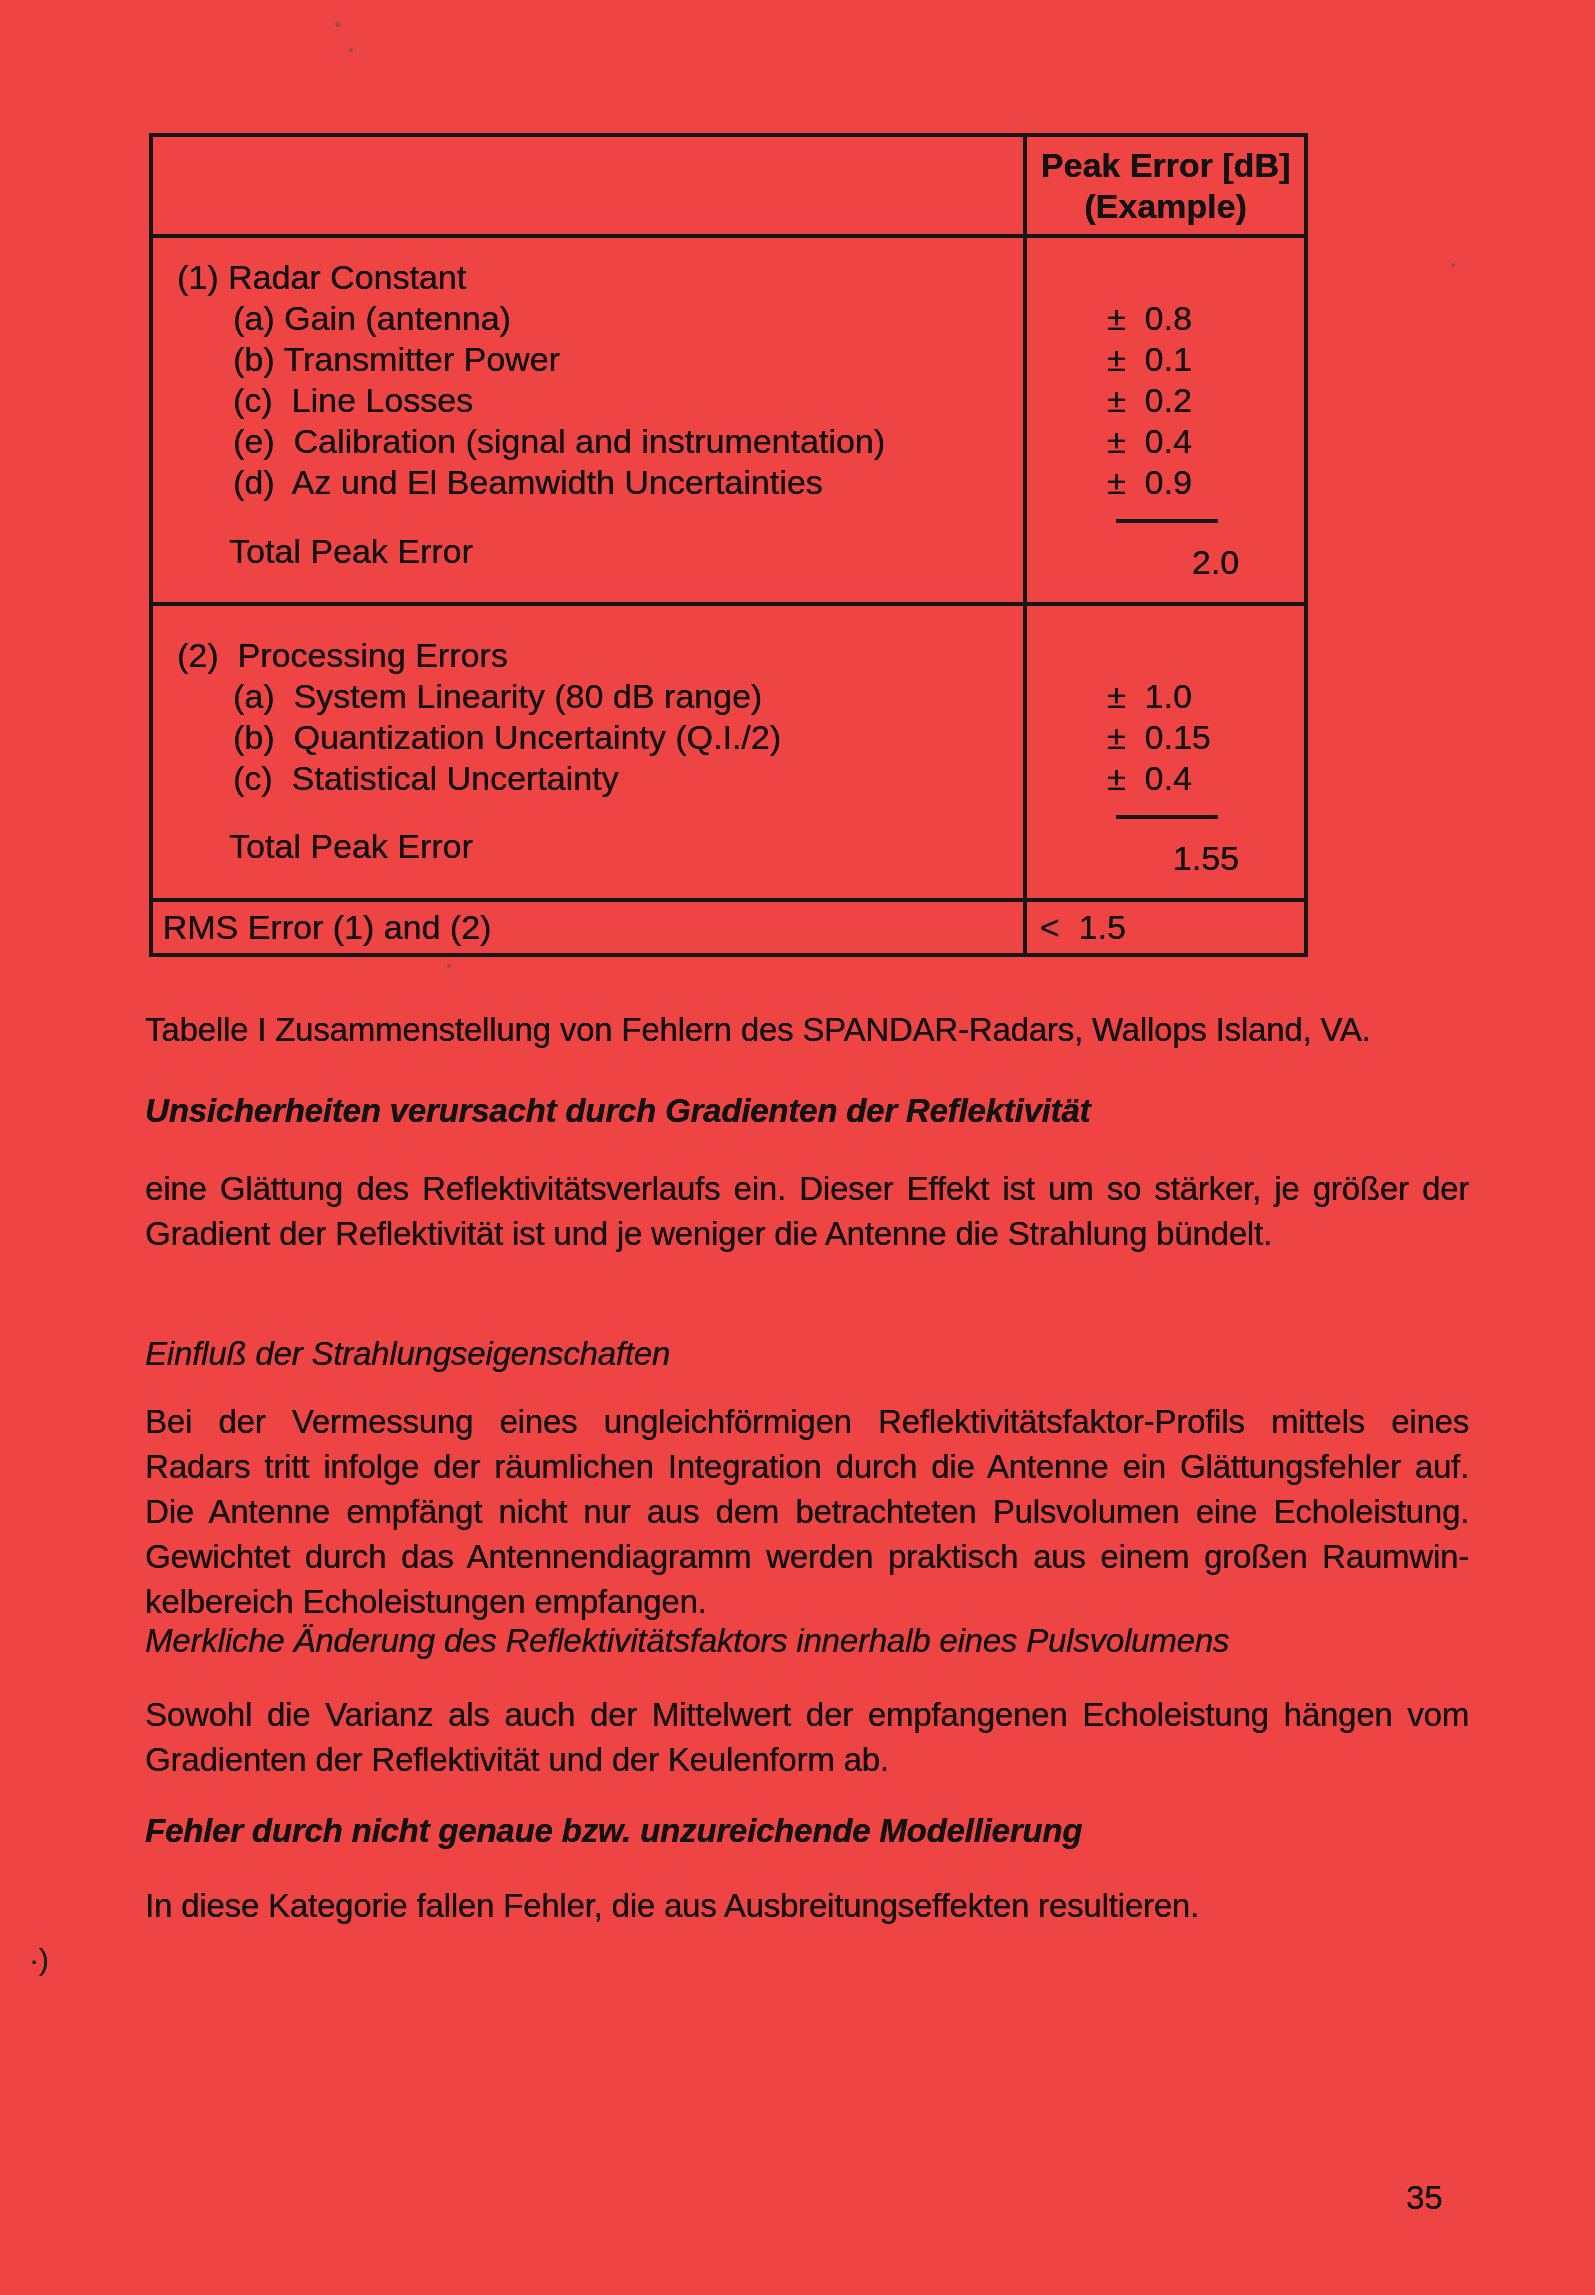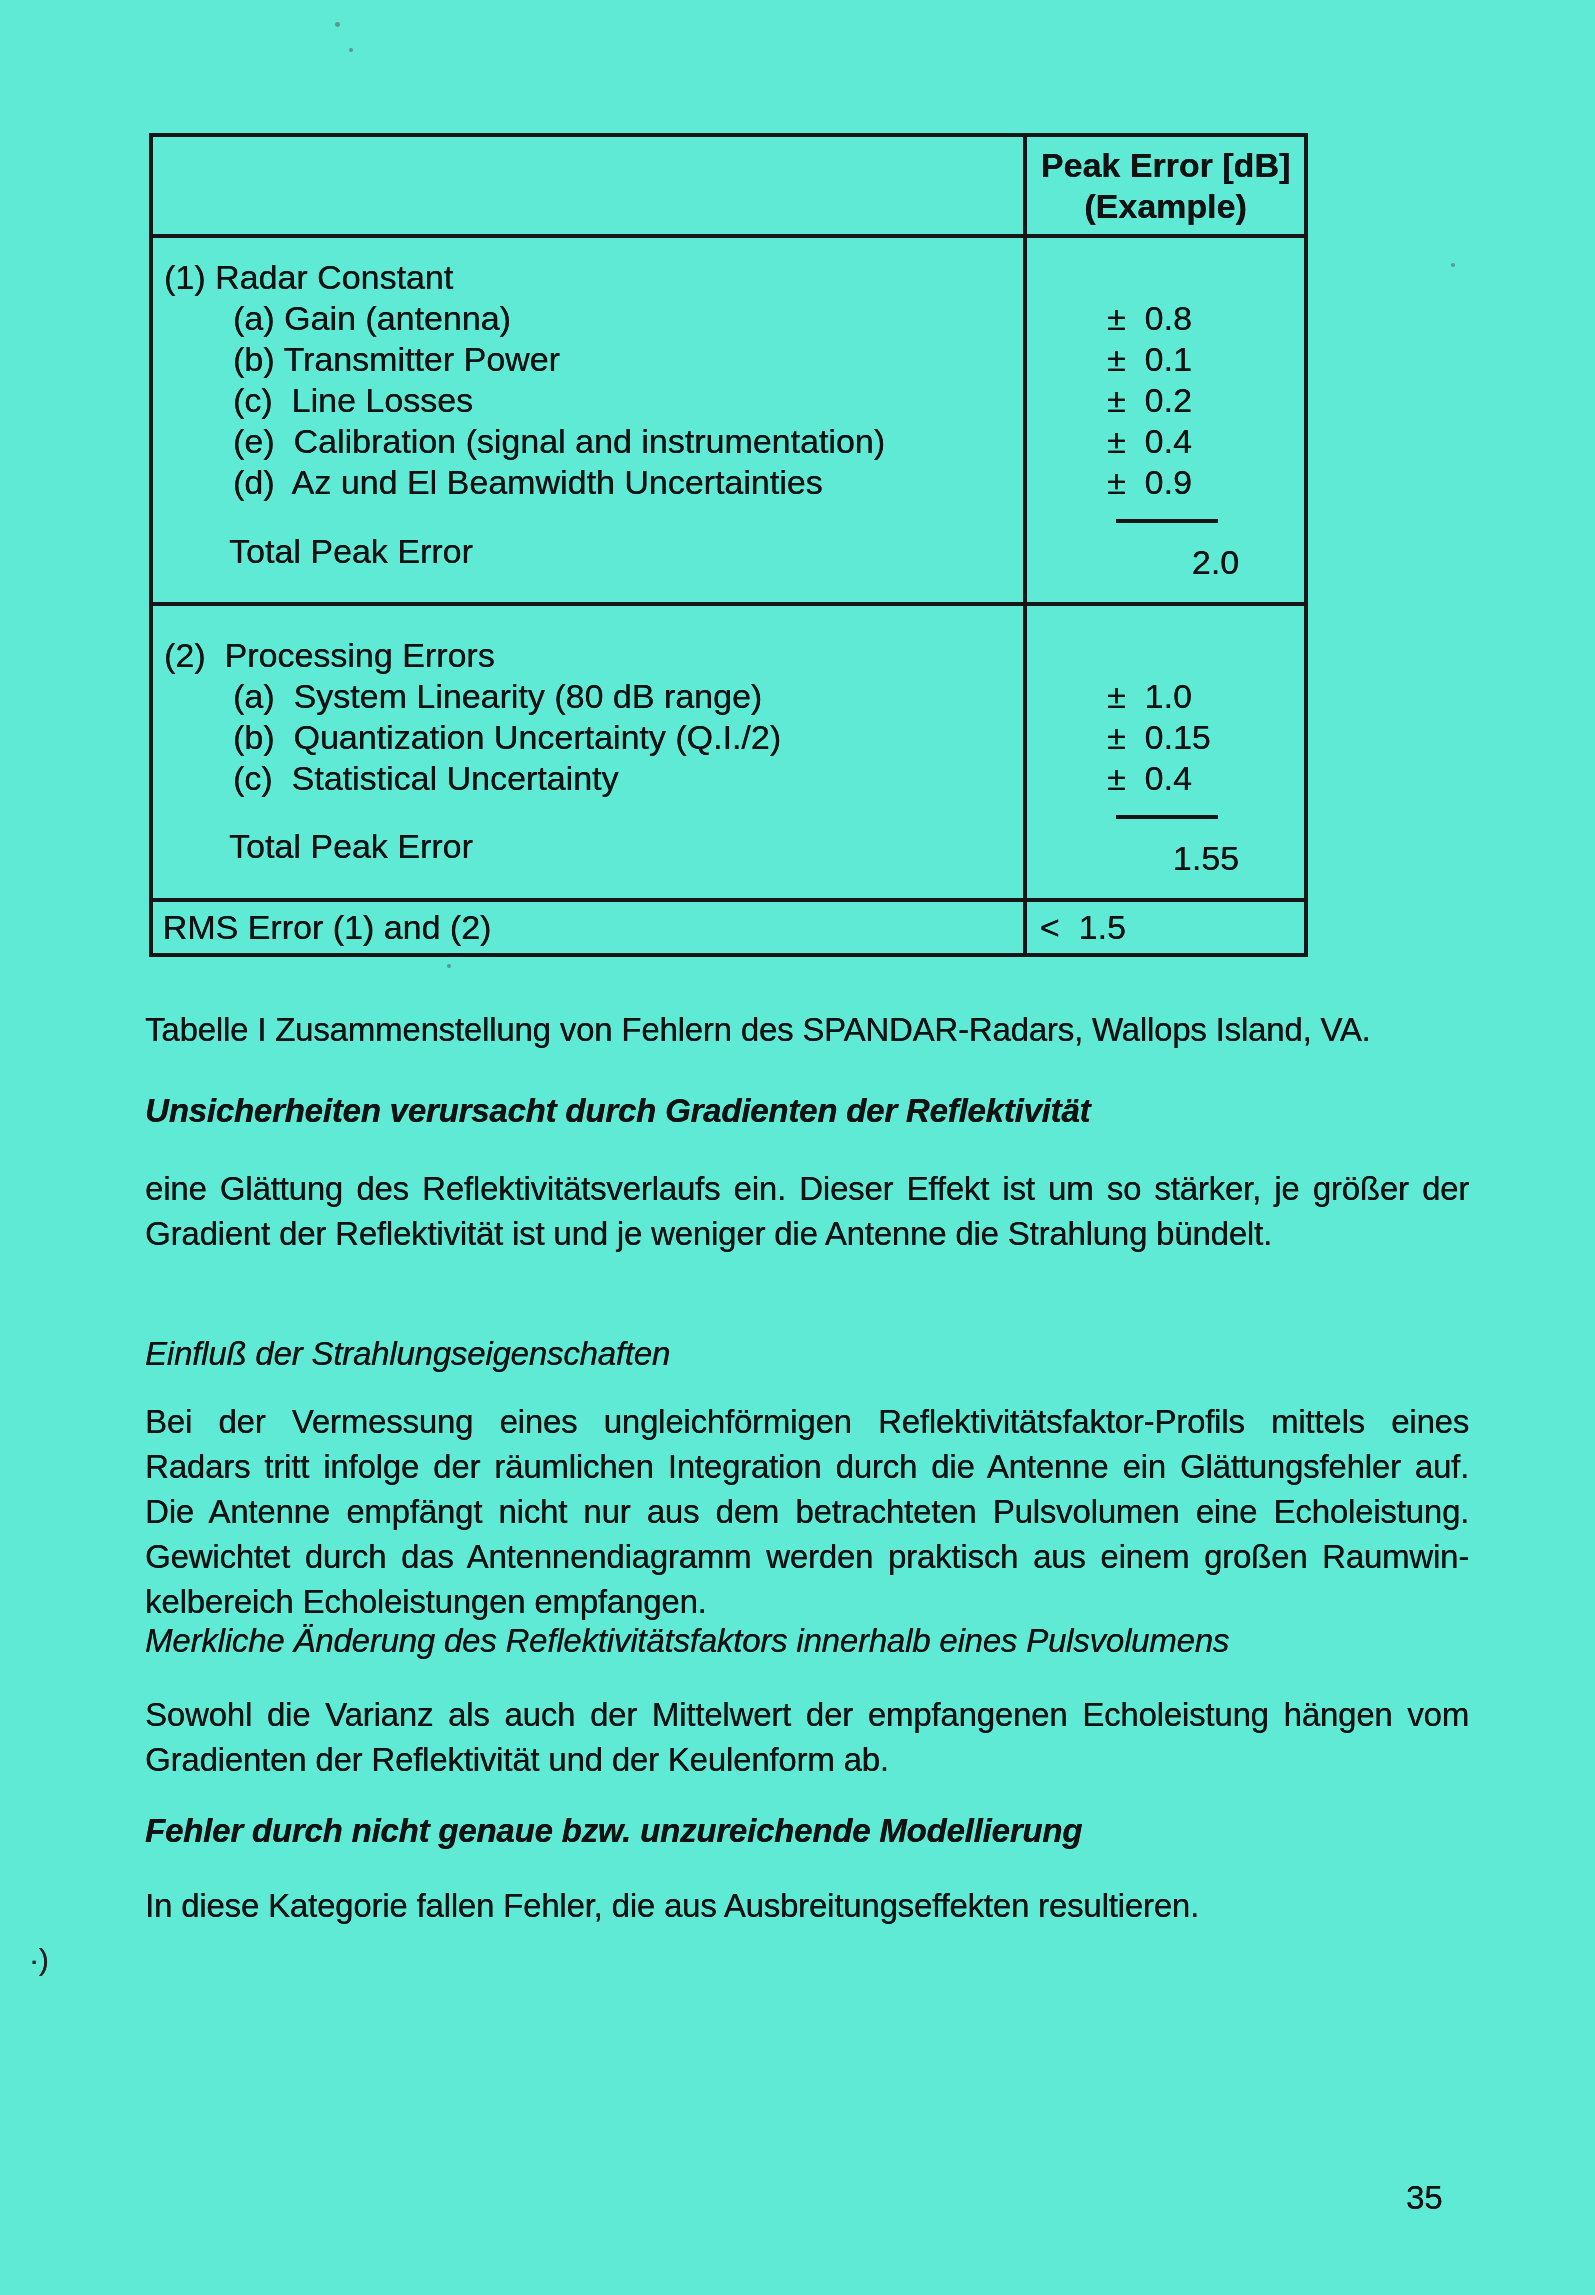--- a/index.html
+++ b/index.html
@@ -5,7 +5,7 @@
   html,body { margin:0; padding:0; background:#e8e8e8; }
   .page {
     position:relative; width:1596px; height:2295px;
-    background:#5eead4; color:#121212;
+    background:#ef4444; color:#121212;
     font-family:"Liberation Sans","DejaVu Sans",sans-serif;
     overflow:hidden;
     text-shadow:0.3px 0 0 currentColor;

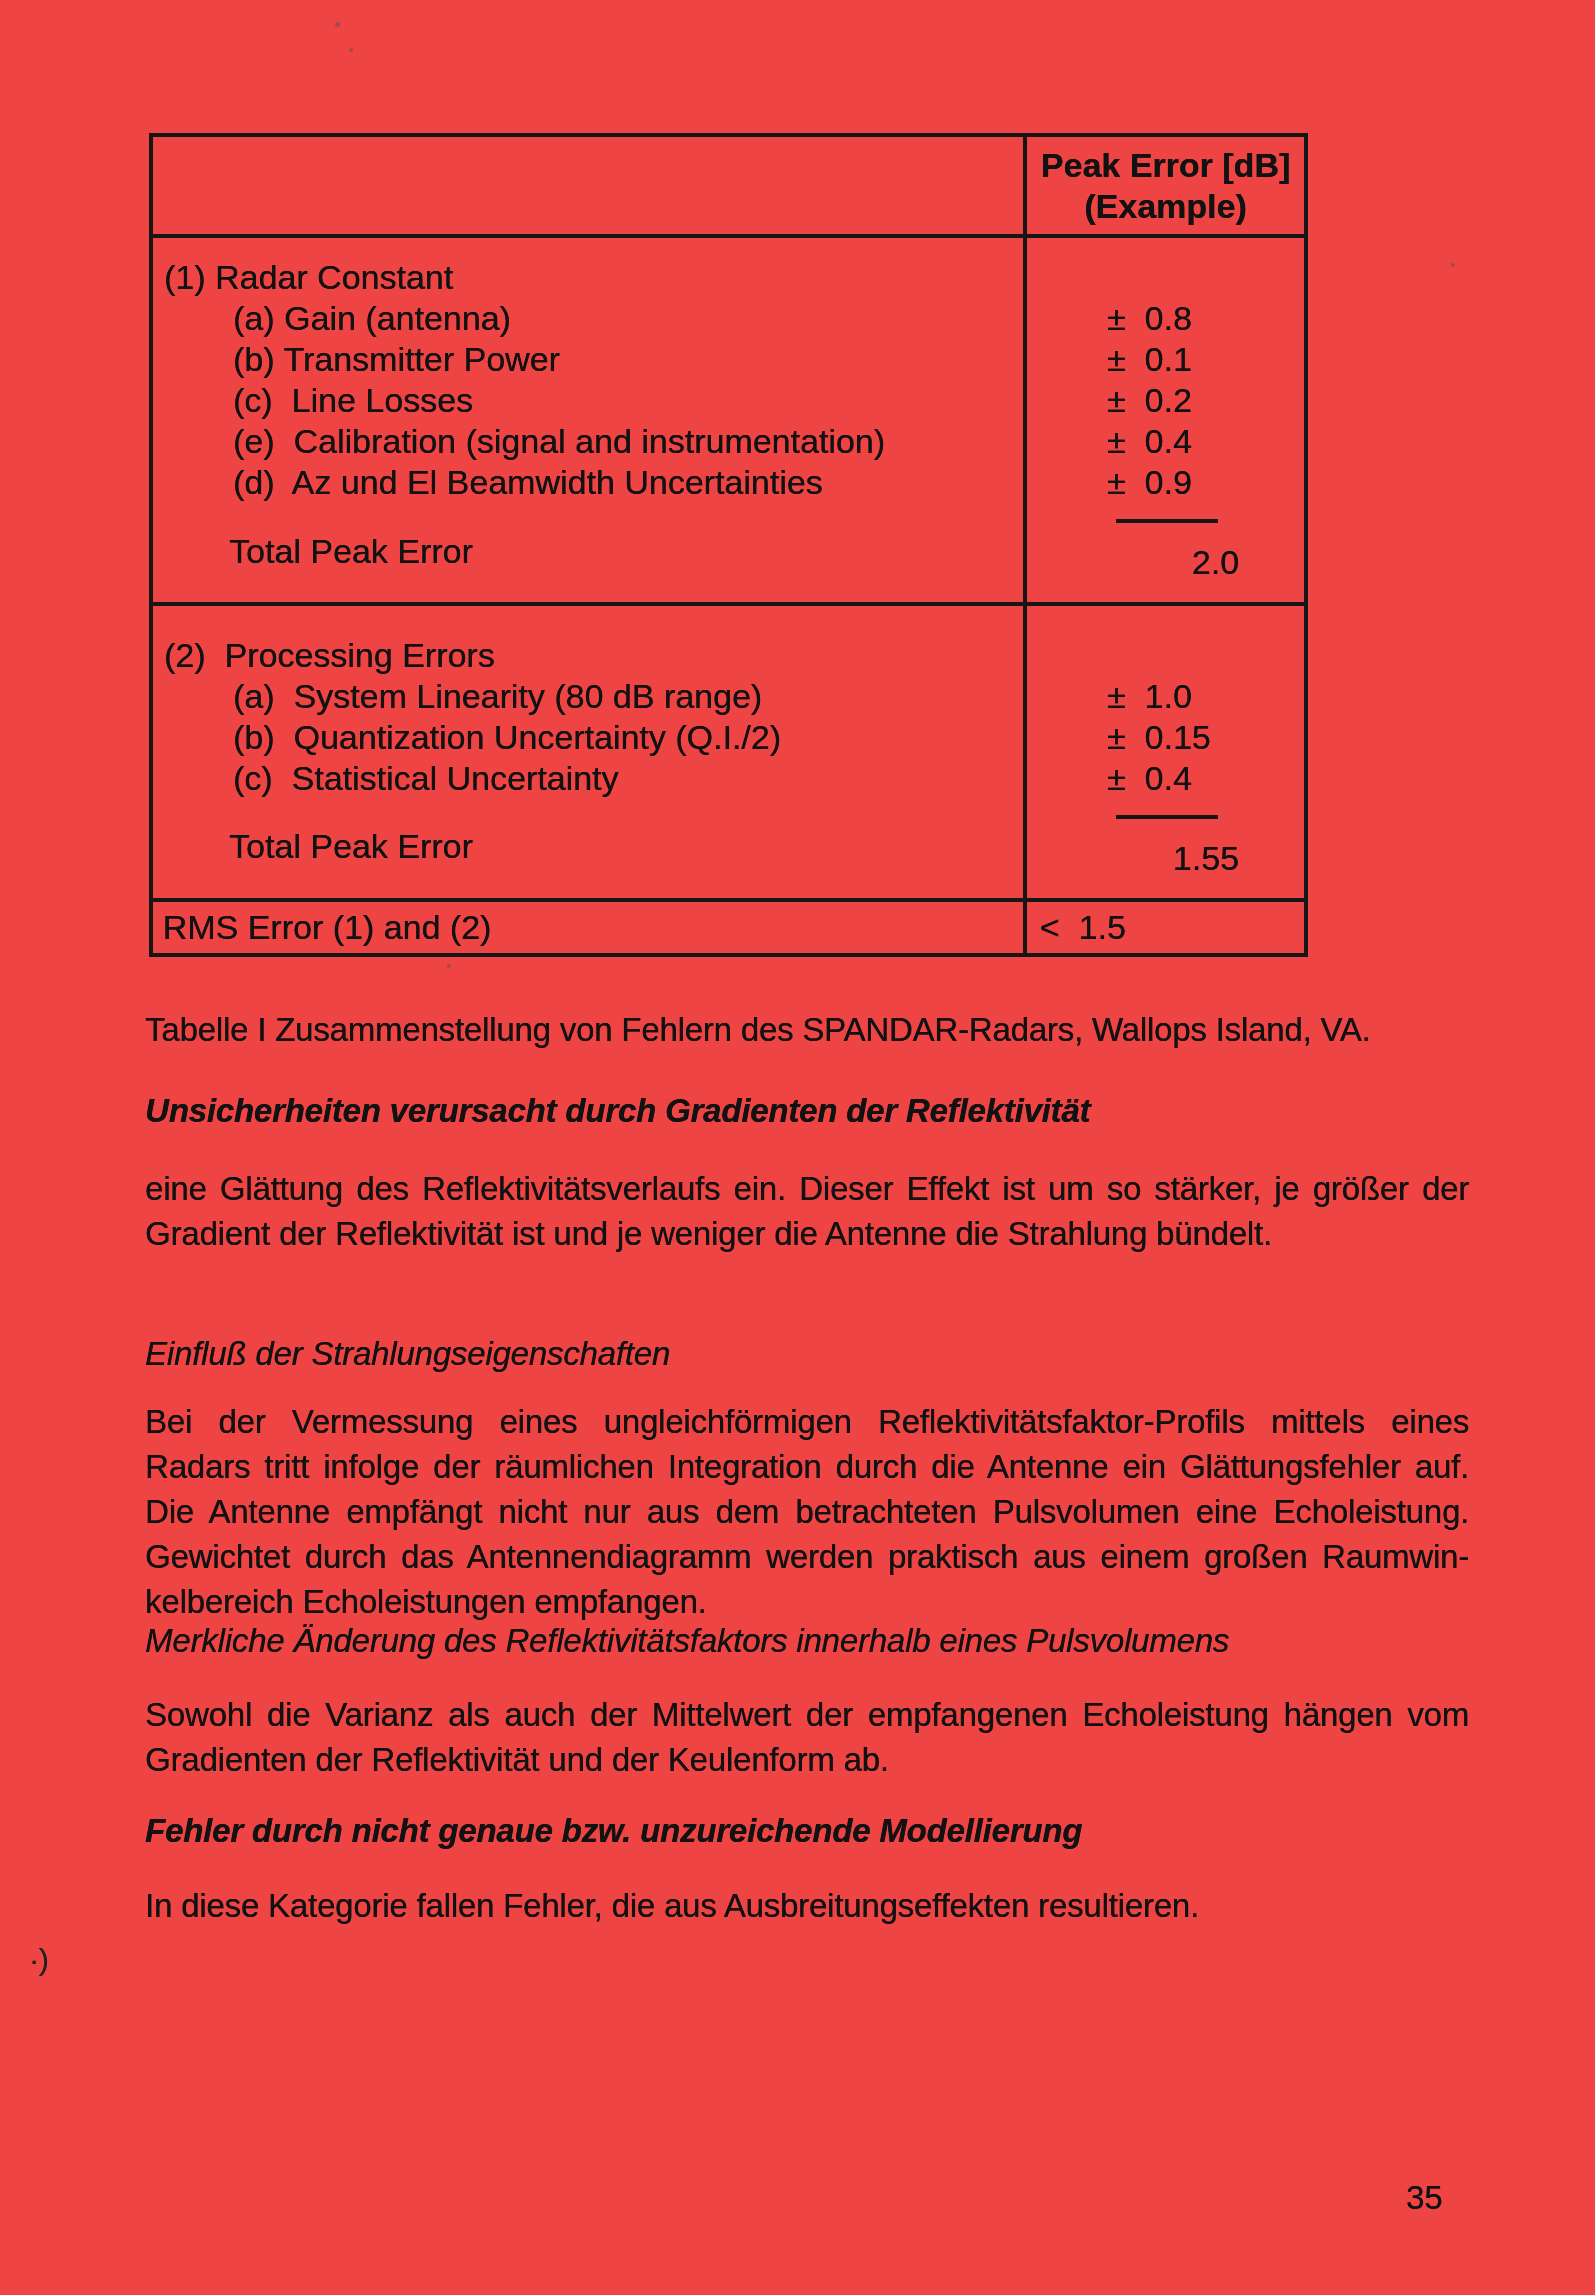--- a/index.html
+++ b/index.html
@@ -31,7 +31,7 @@
   .t-s2 { height:292px; border-bottom:4.8px solid #161616; }
   .t-s1 .t-cell, .t-s2 .t-cell { padding-top:19px; }
   .t-s2 .t-cell { padding-top:29px; }
-  .t-title { padding-left:11px; white-space:pre; }
+  .t-title { padding-left:24px; white-space:pre; }
   .t-item  { padding-left:80px; white-space:pre; }
   .t-total-label { padding-left:76px; }
   .t-s1 .t-total-label { margin-top:28px; }

